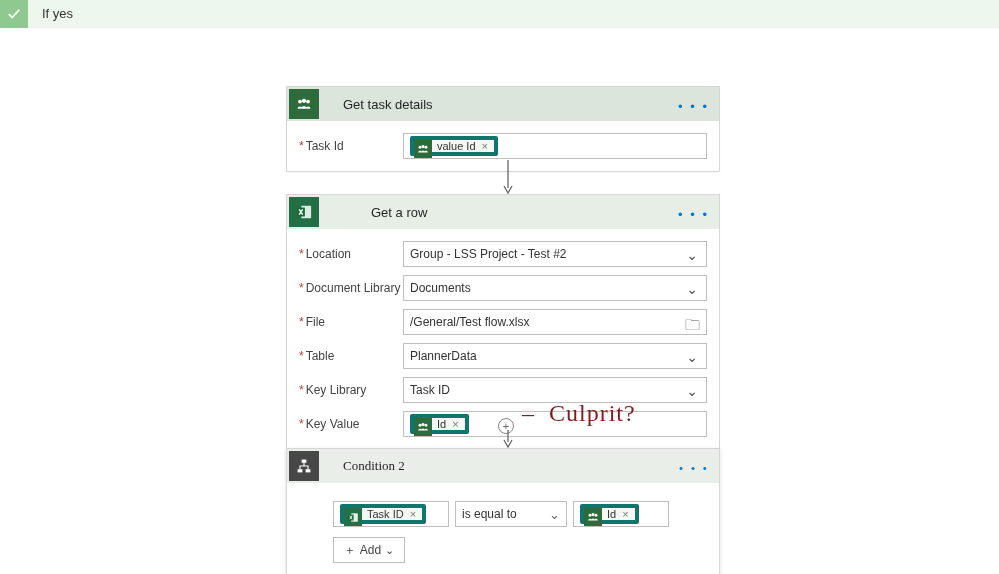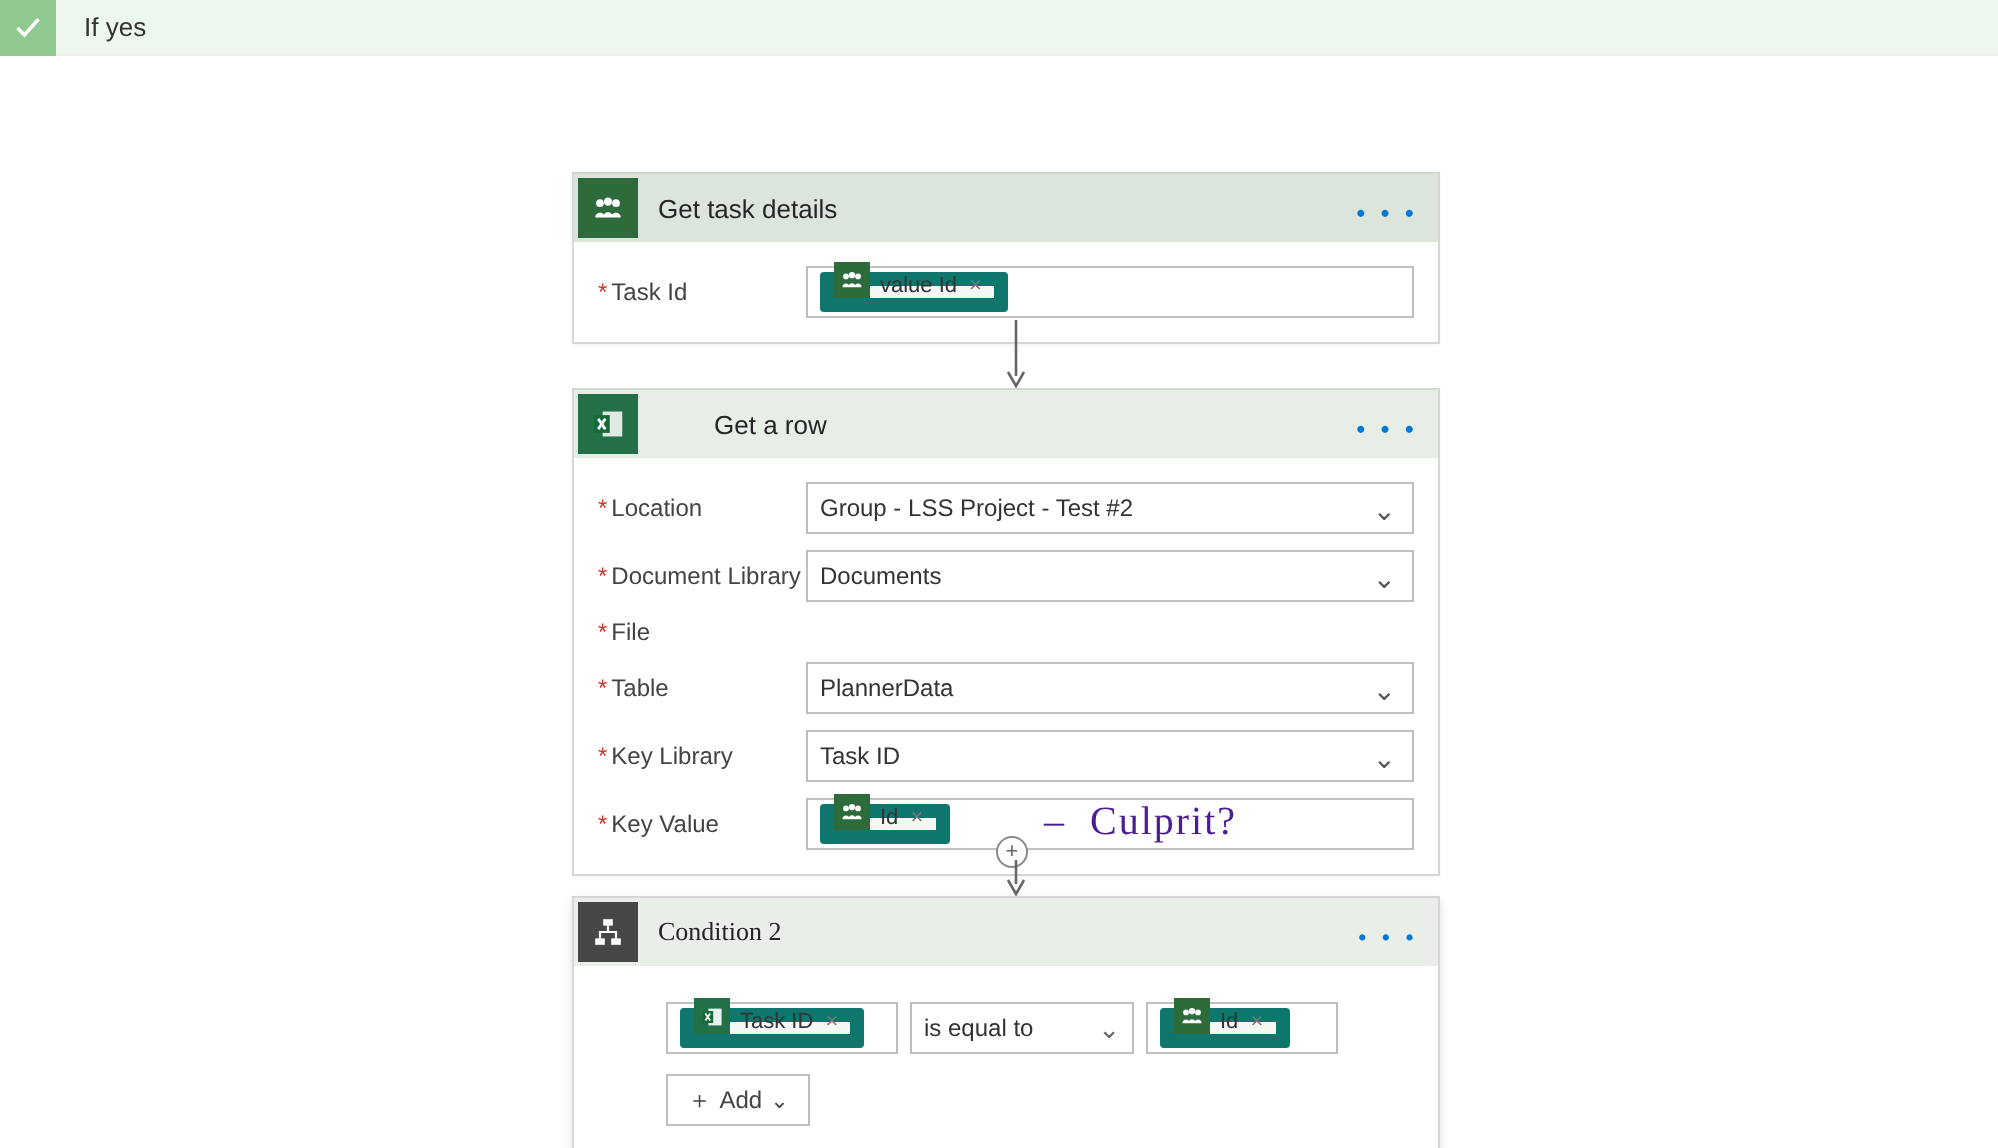--- a/index.html
+++ b/index.html
@@ -68,7 +68,7 @@
     .excel-icon { background: #247046; }
     .cond-icon { background: #474747; }
     .card-header .title {
-      padding-left: 10px;
+      padding-left: 24px;
       font-size: 13px;
       color: #252525;
     }

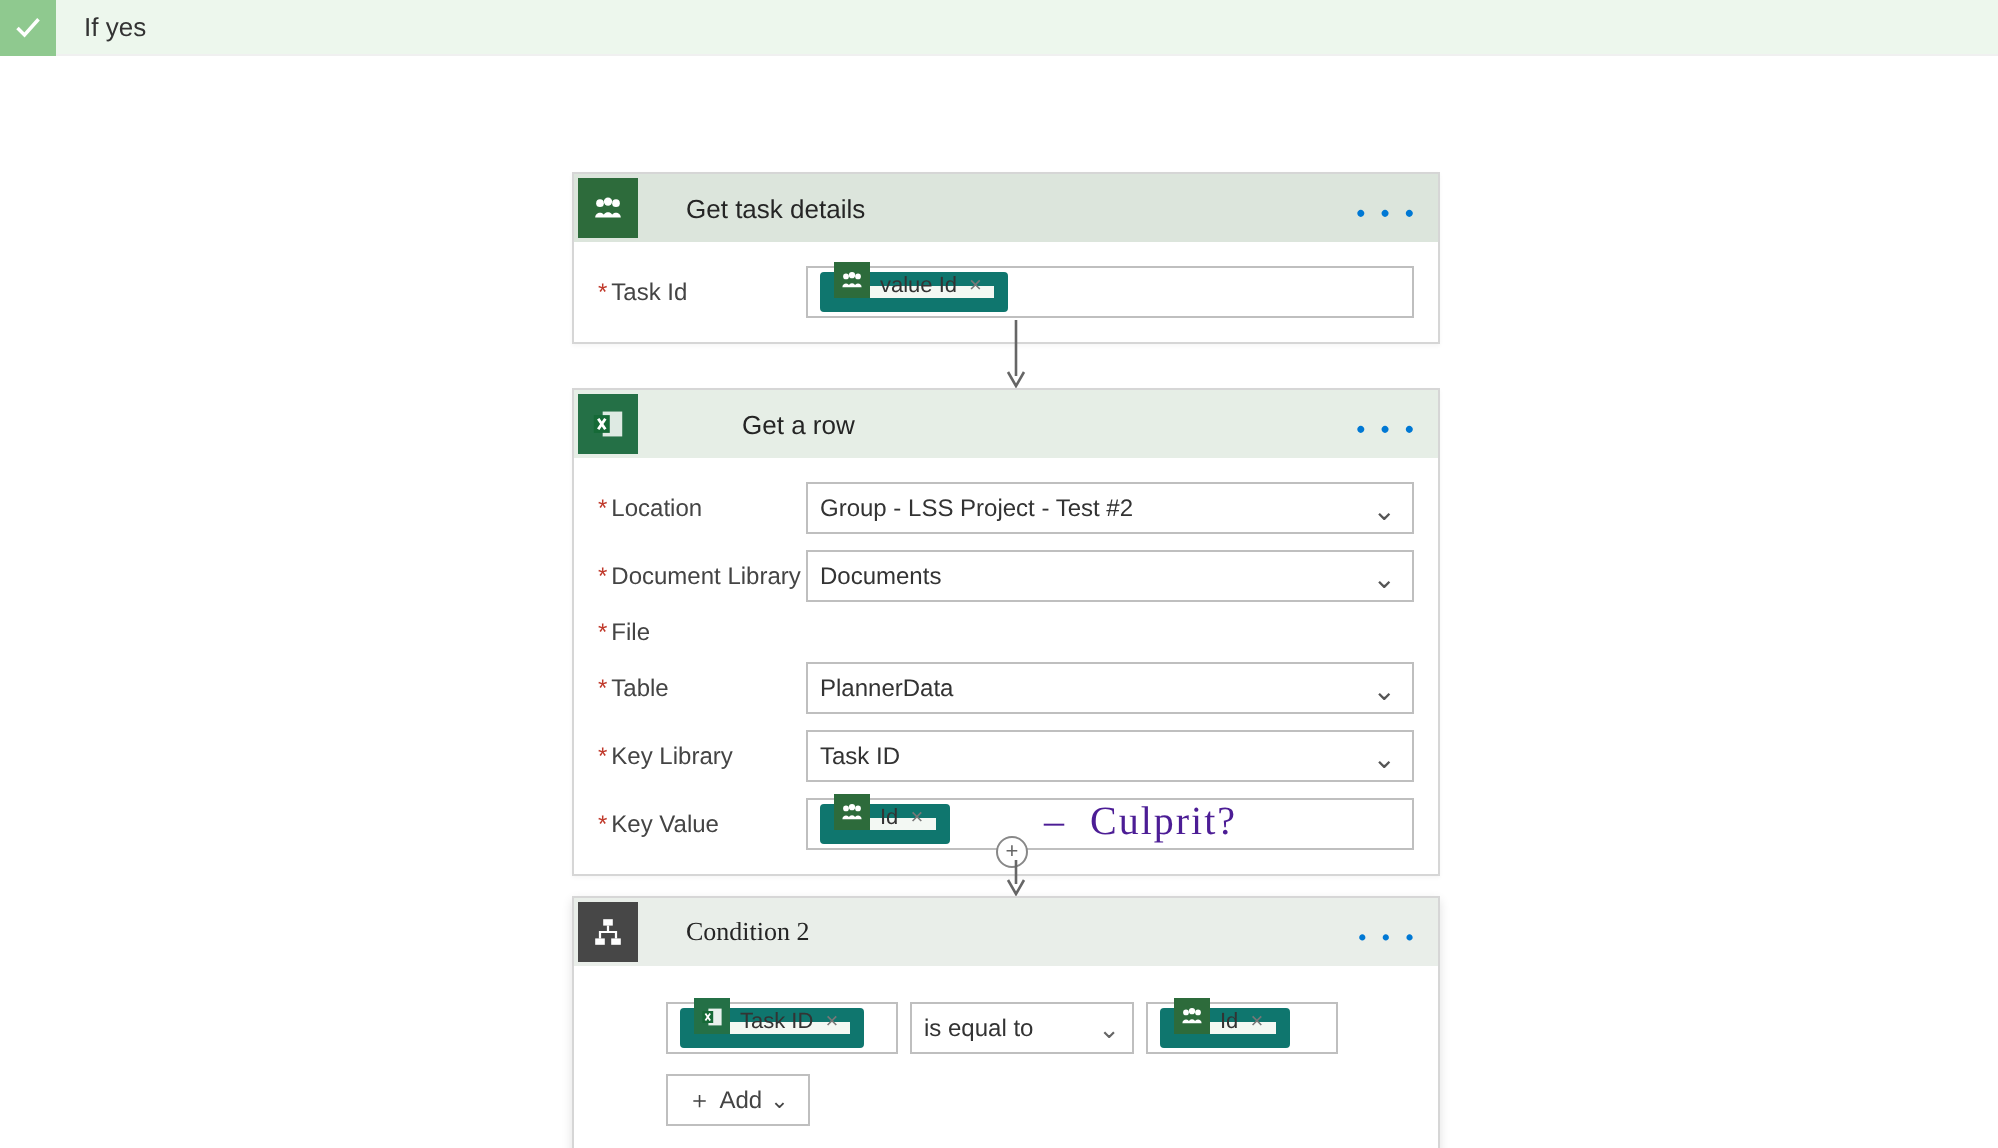--- a/index.html
+++ b/index.html
@@ -121,9 +121,9 @@
     }
     .token {
       display: inline-flex;
-      align-items: flex-end;
+      align-items: flex-start;
       height: 20px;
-      border: 7px solid #0f766e;
+      border: 4px solid #0f766e;
       background: #f3f8f3;
       border-radius: 2px;
       padding: 0 6px 0 0;

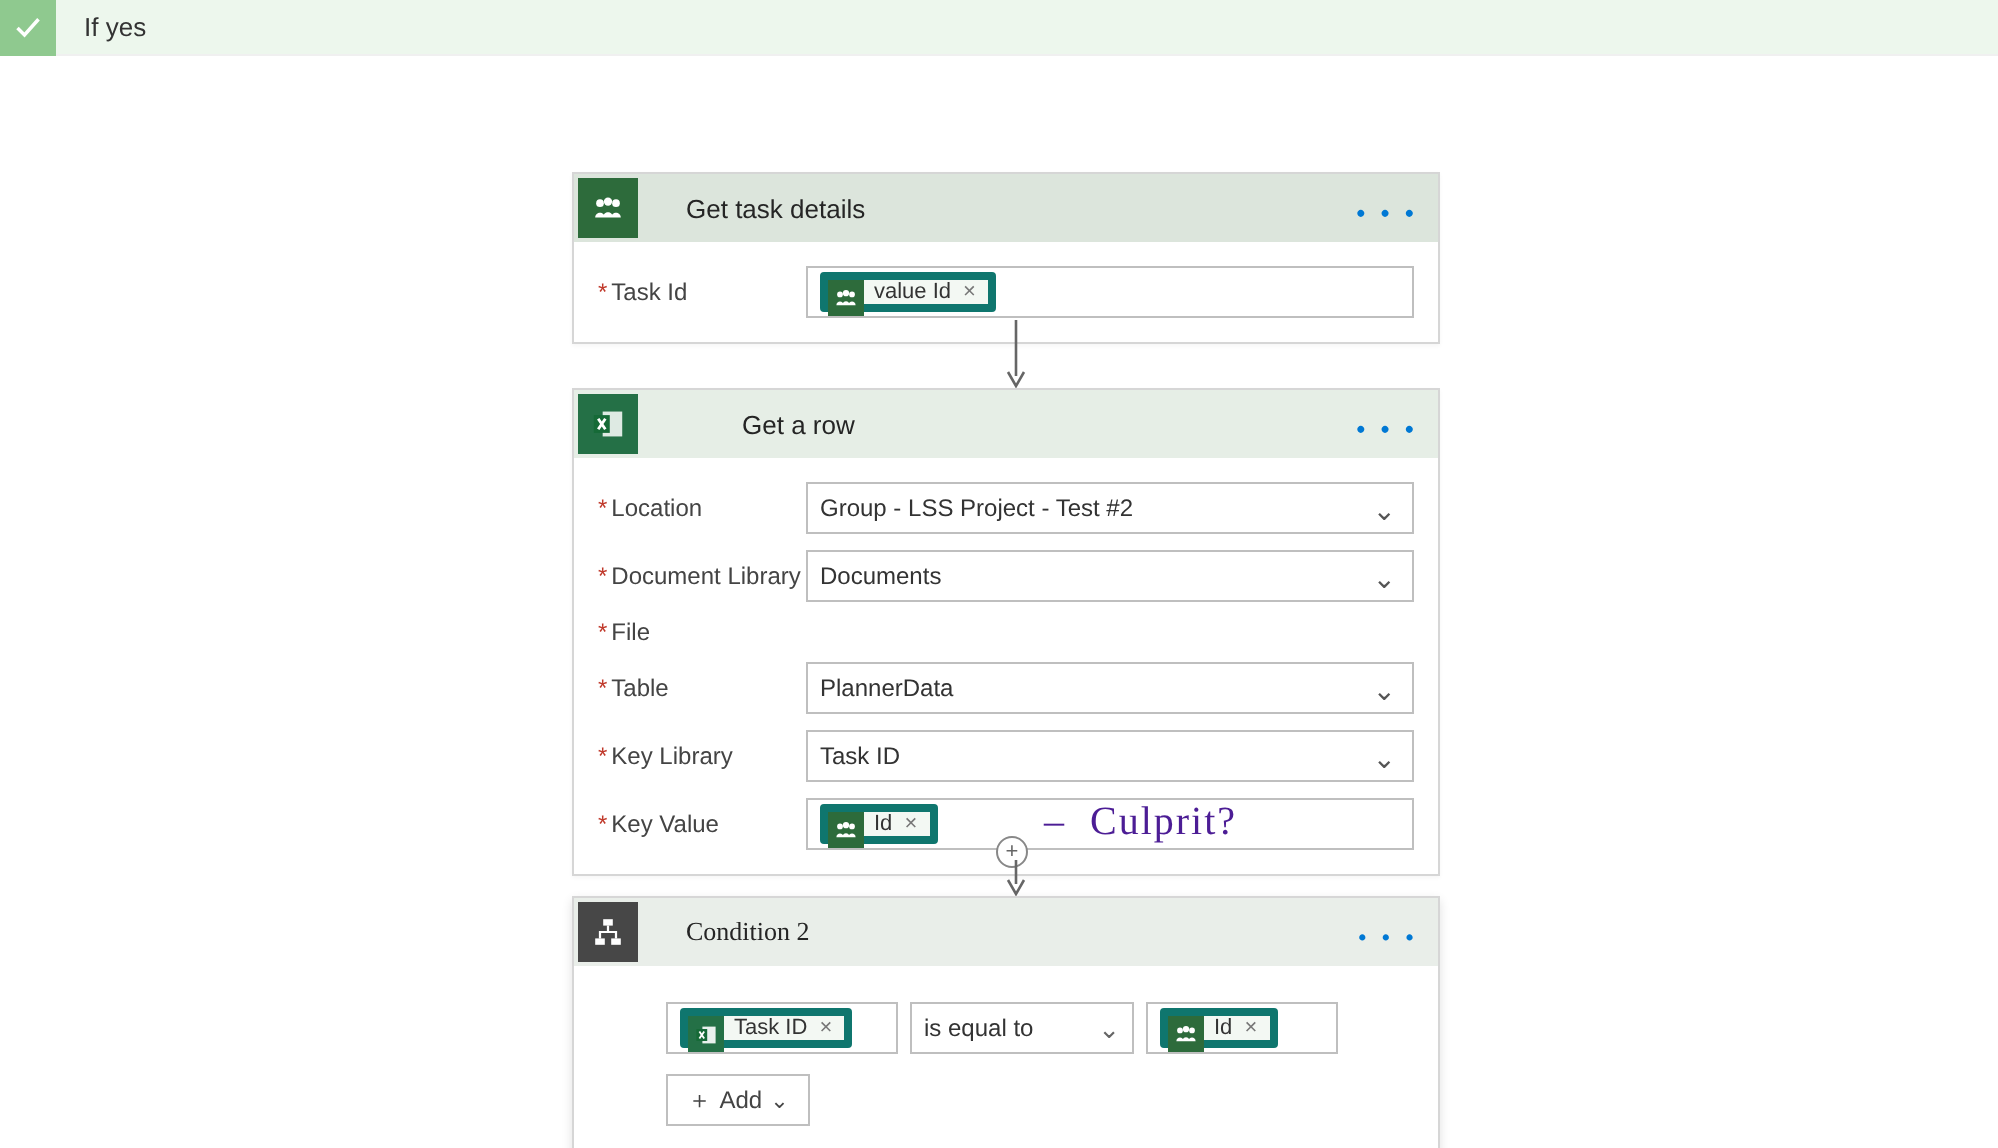--- a/index.html
+++ b/index.html
@@ -302,6 +302,10 @@
       </div>
       <div class="field-row">
         <div class="field-label"><span class="req">*</span><span>File</span></div>
+        <div class="field-control">
+          <span>/General/Test flow.xlsx</span>
+          <span class="folder">🗀</span>
+        </div>
       </div>
       <div class="field-row">
         <div class="field-label"><span class="req">*</span><span>Table</span></div>

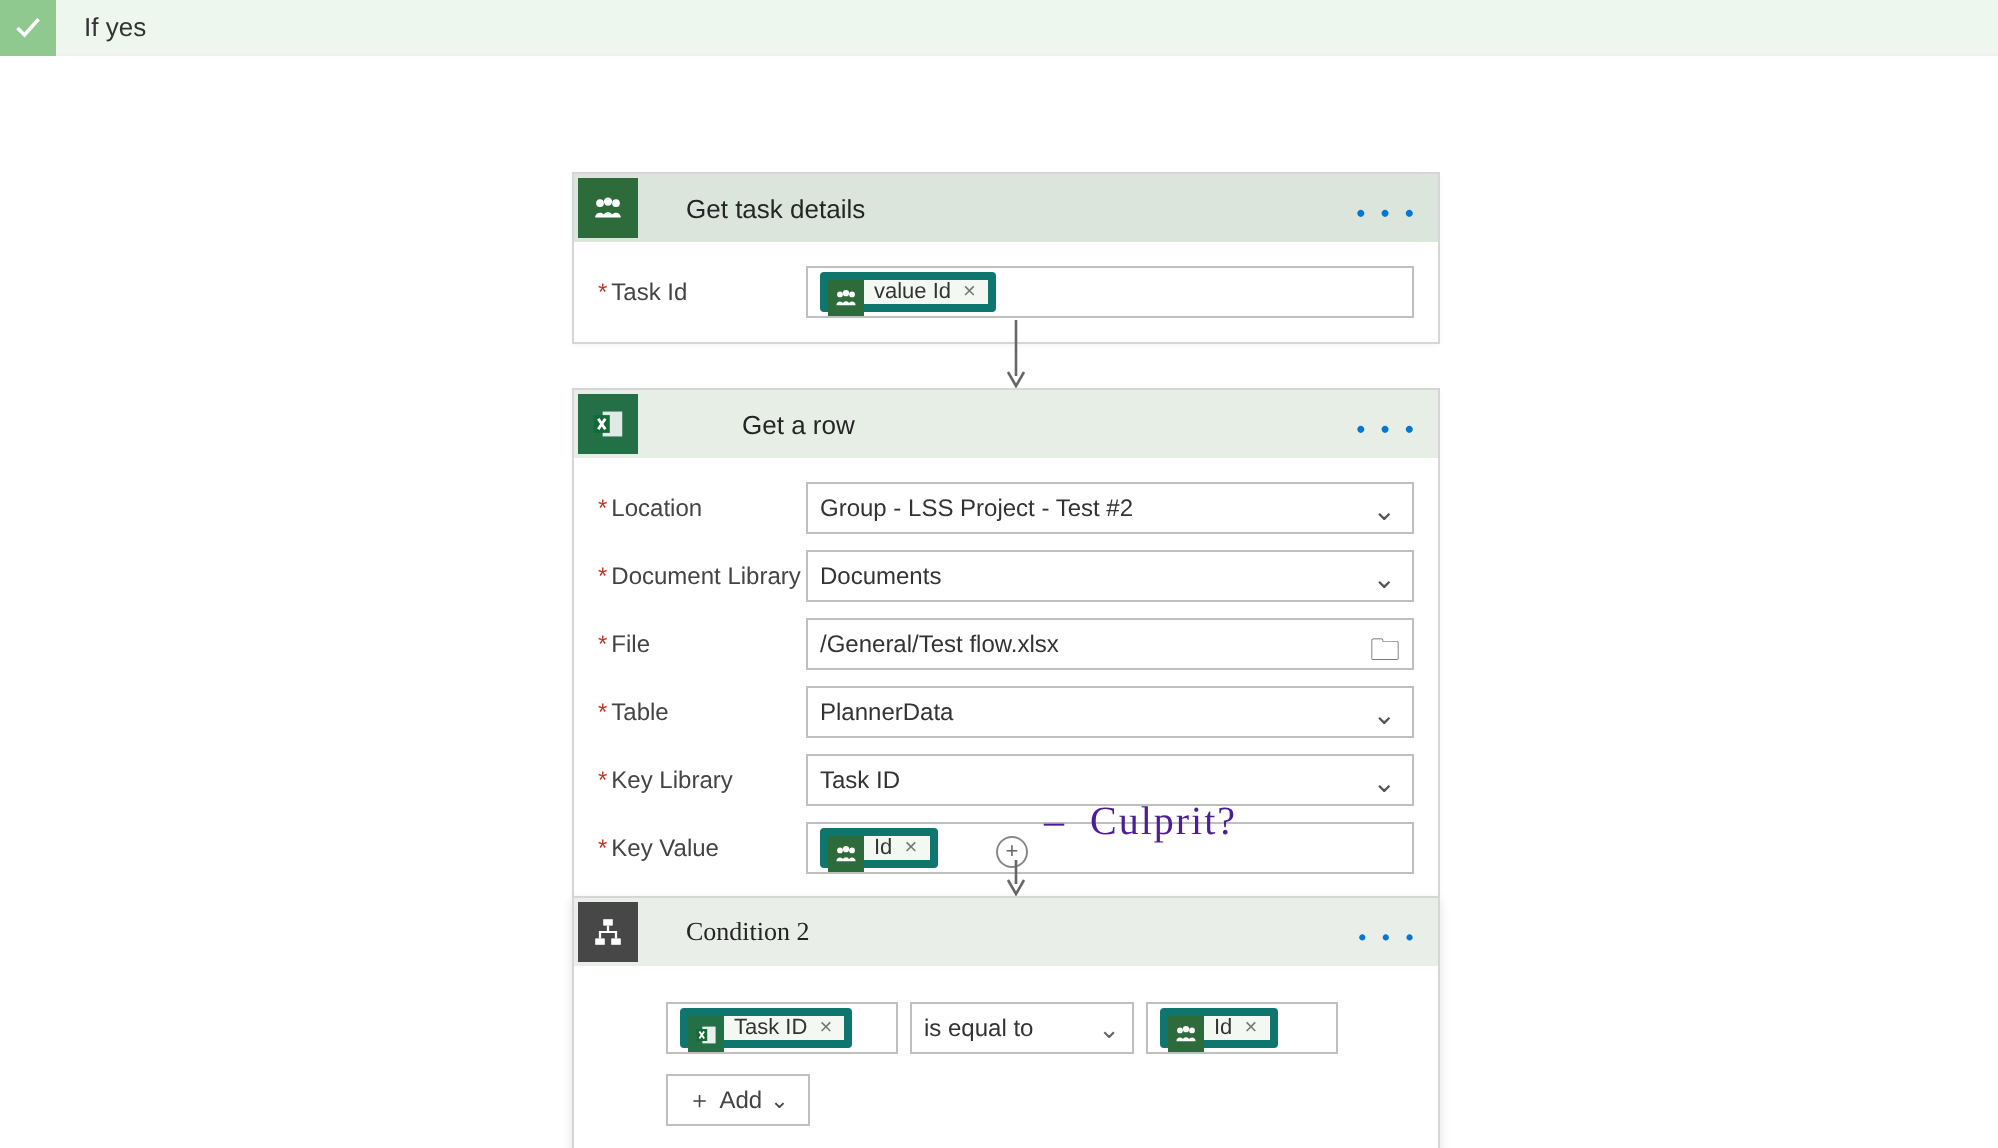--- a/index.html
+++ b/index.html
@@ -211,9 +211,9 @@
       position: absolute;
       top: 372px;
       left: 522px;
-      color: #4c1d95;
+      color: #7f1d1d;
       font-family: "Segoe Script", "Comic Sans MS", cursive;
-      font-size: 20px;
+      font-size: 24px;
       pointer-events: none;
       letter-spacing: 1px;
     }

